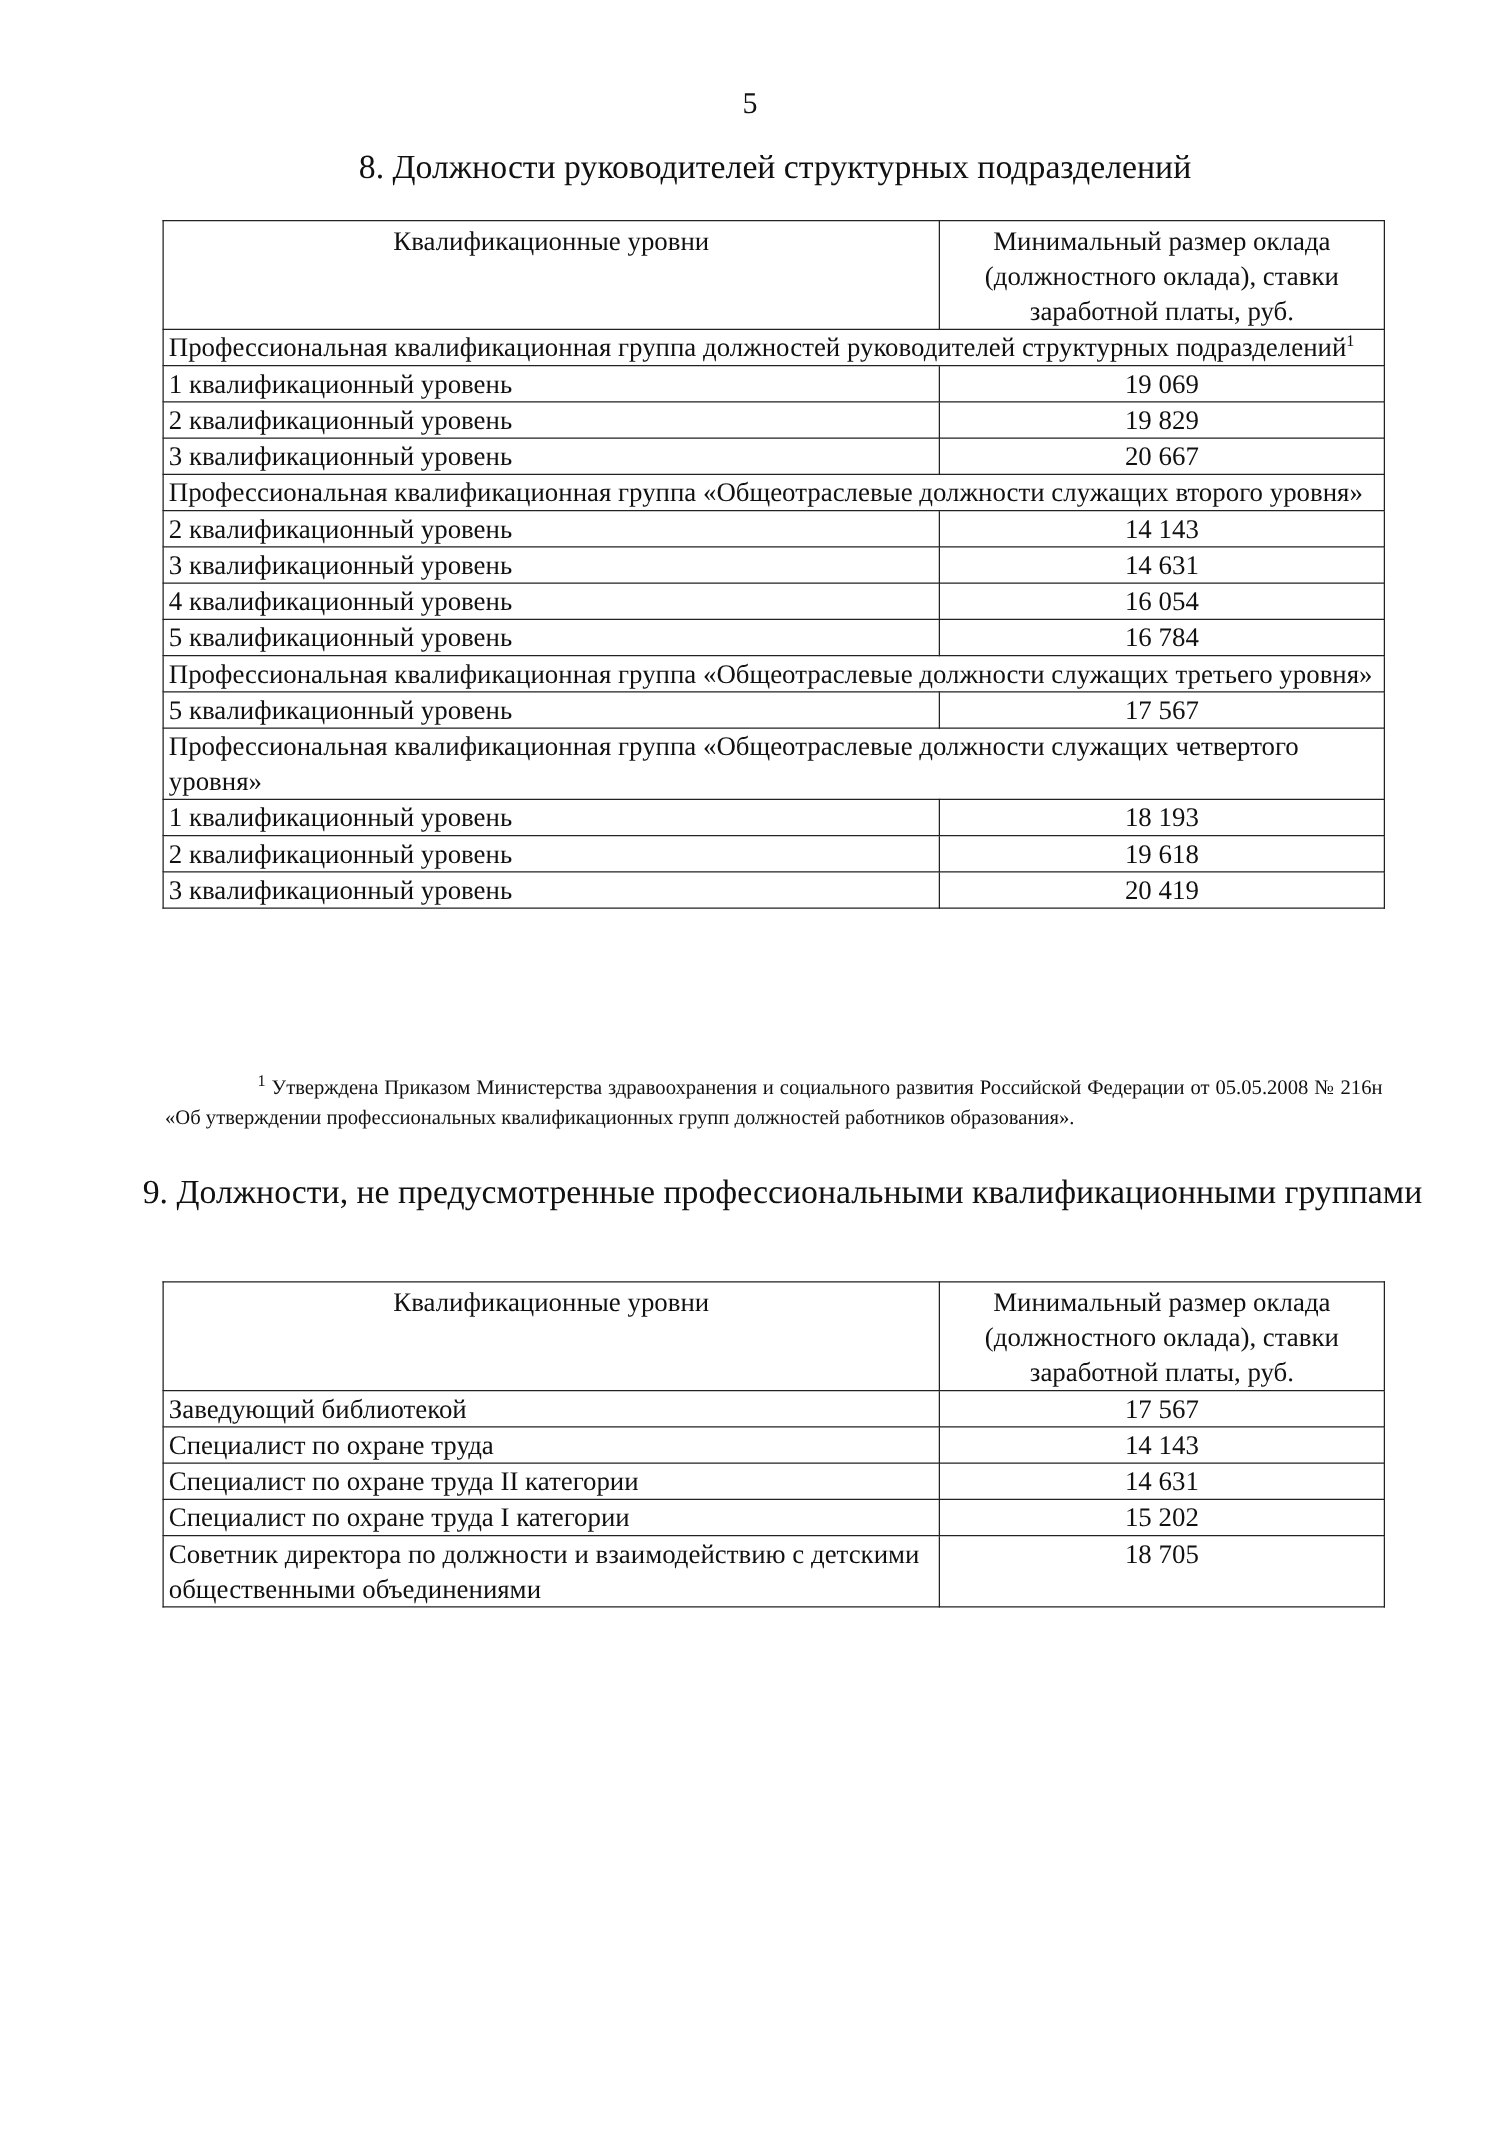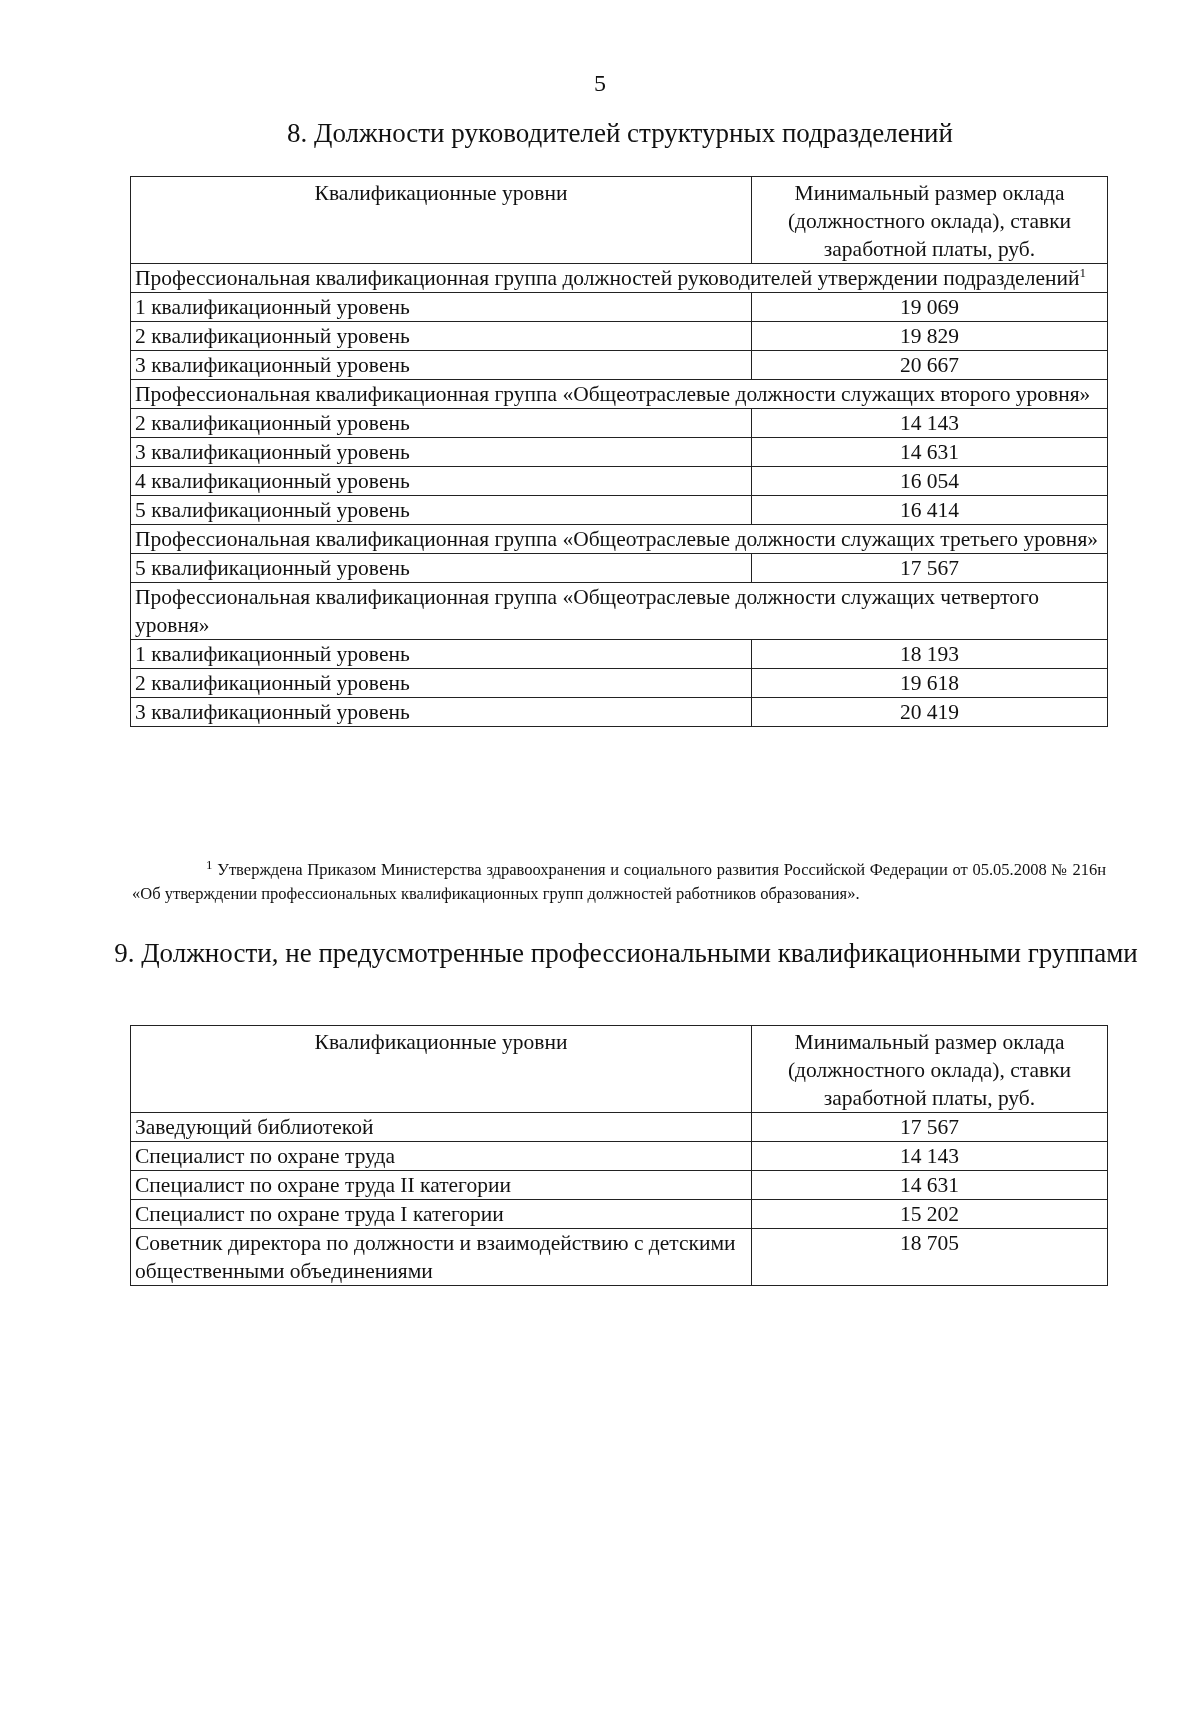--- a/index.html
+++ b/index.html
@@ -36,7 +36,7 @@
     <th class="col2">Минимальный размер оклада (должностного оклада), ставки заработной платы, руб.</th>
   </tr>
   <tr>
-    <td colspan="2"><span>Профессиональная квалификационная группа должностей руководителей утверждении подразделений</span><sup>1</sup></td>
+    <td colspan="2"><span>Профессиональная квалификационная группа должностей руководителей структурных подразделений</span><sup>1</sup></td>
   </tr>
   <tr>
         <td class="col1">1 квалификационный уровень</td>

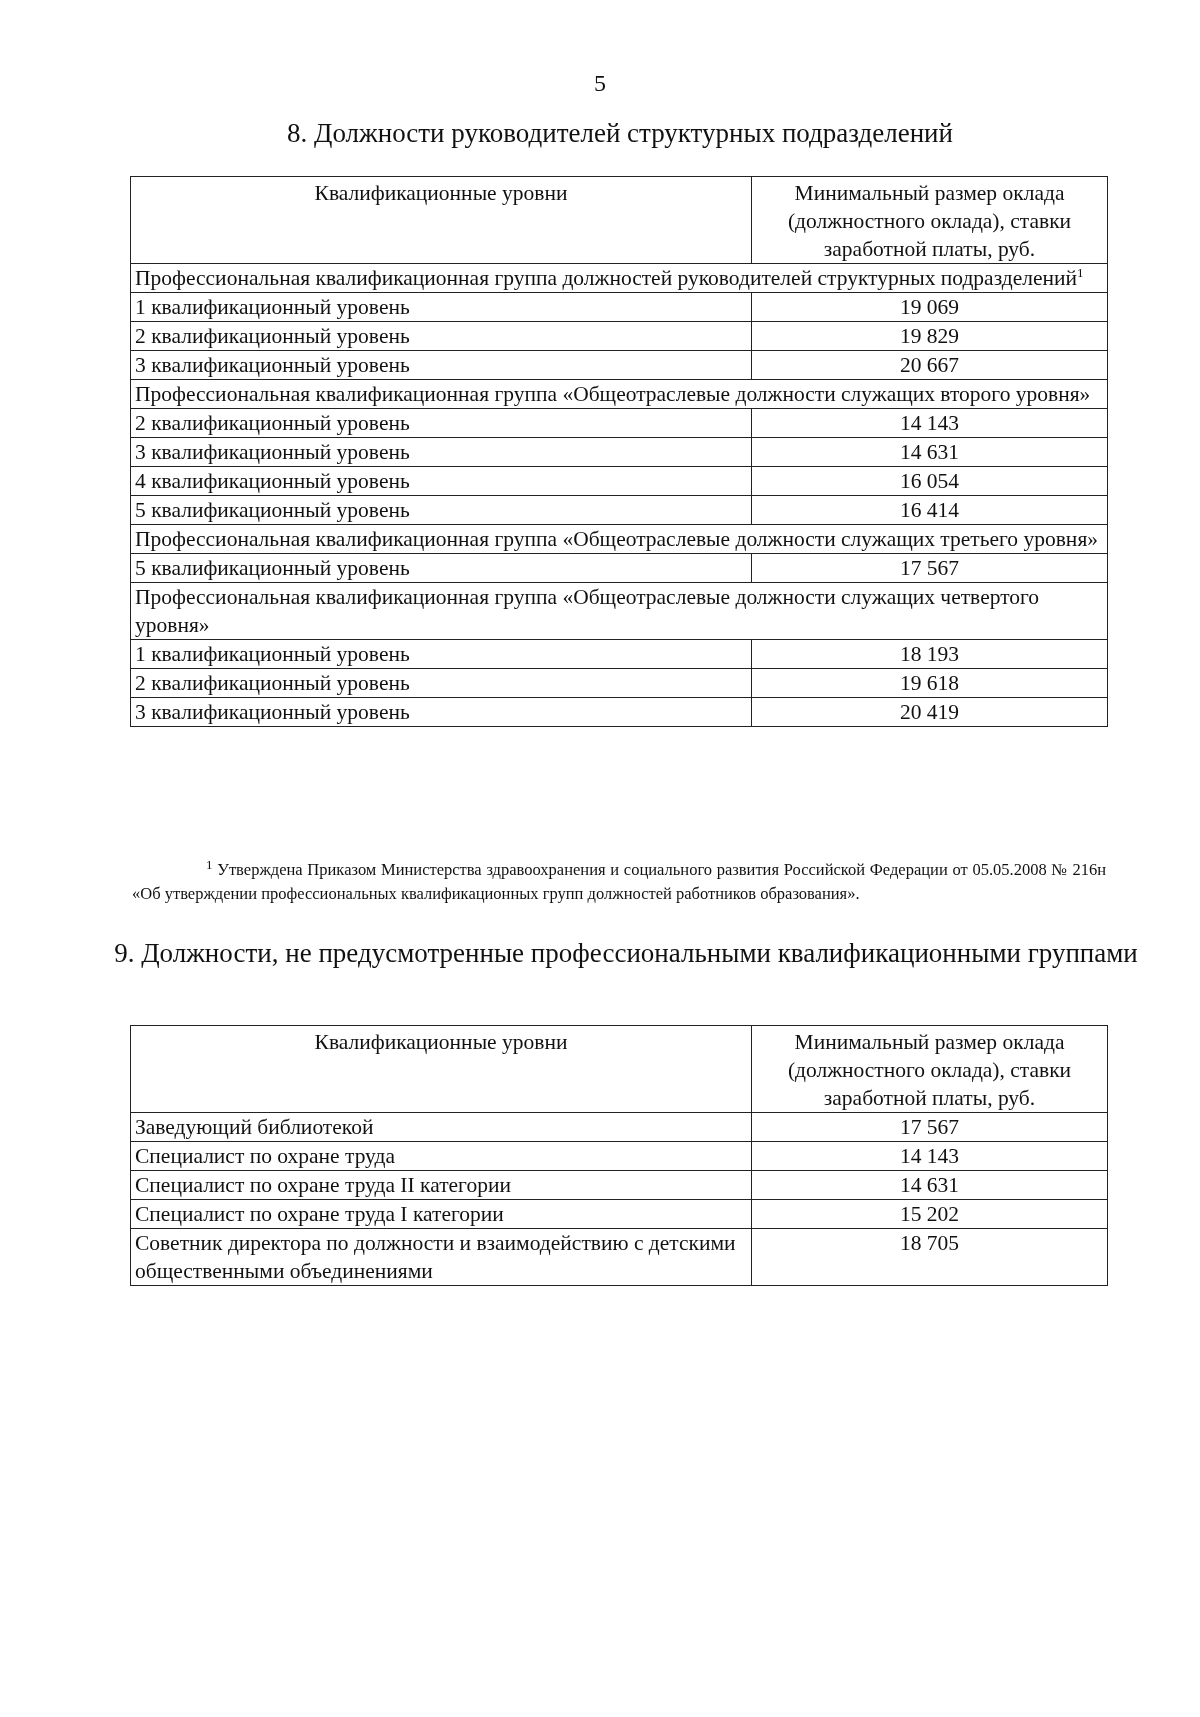--- a/index.html
+++ b/index.html
@@ -68,7 +68,7 @@
       </tr>
   <tr>
         <td class="col1">5 квалификационный уровень</td>
-        <td class="col2">16 414</td>
+        <td class="col2">16 784</td>
       </tr>
 
   <tr>

